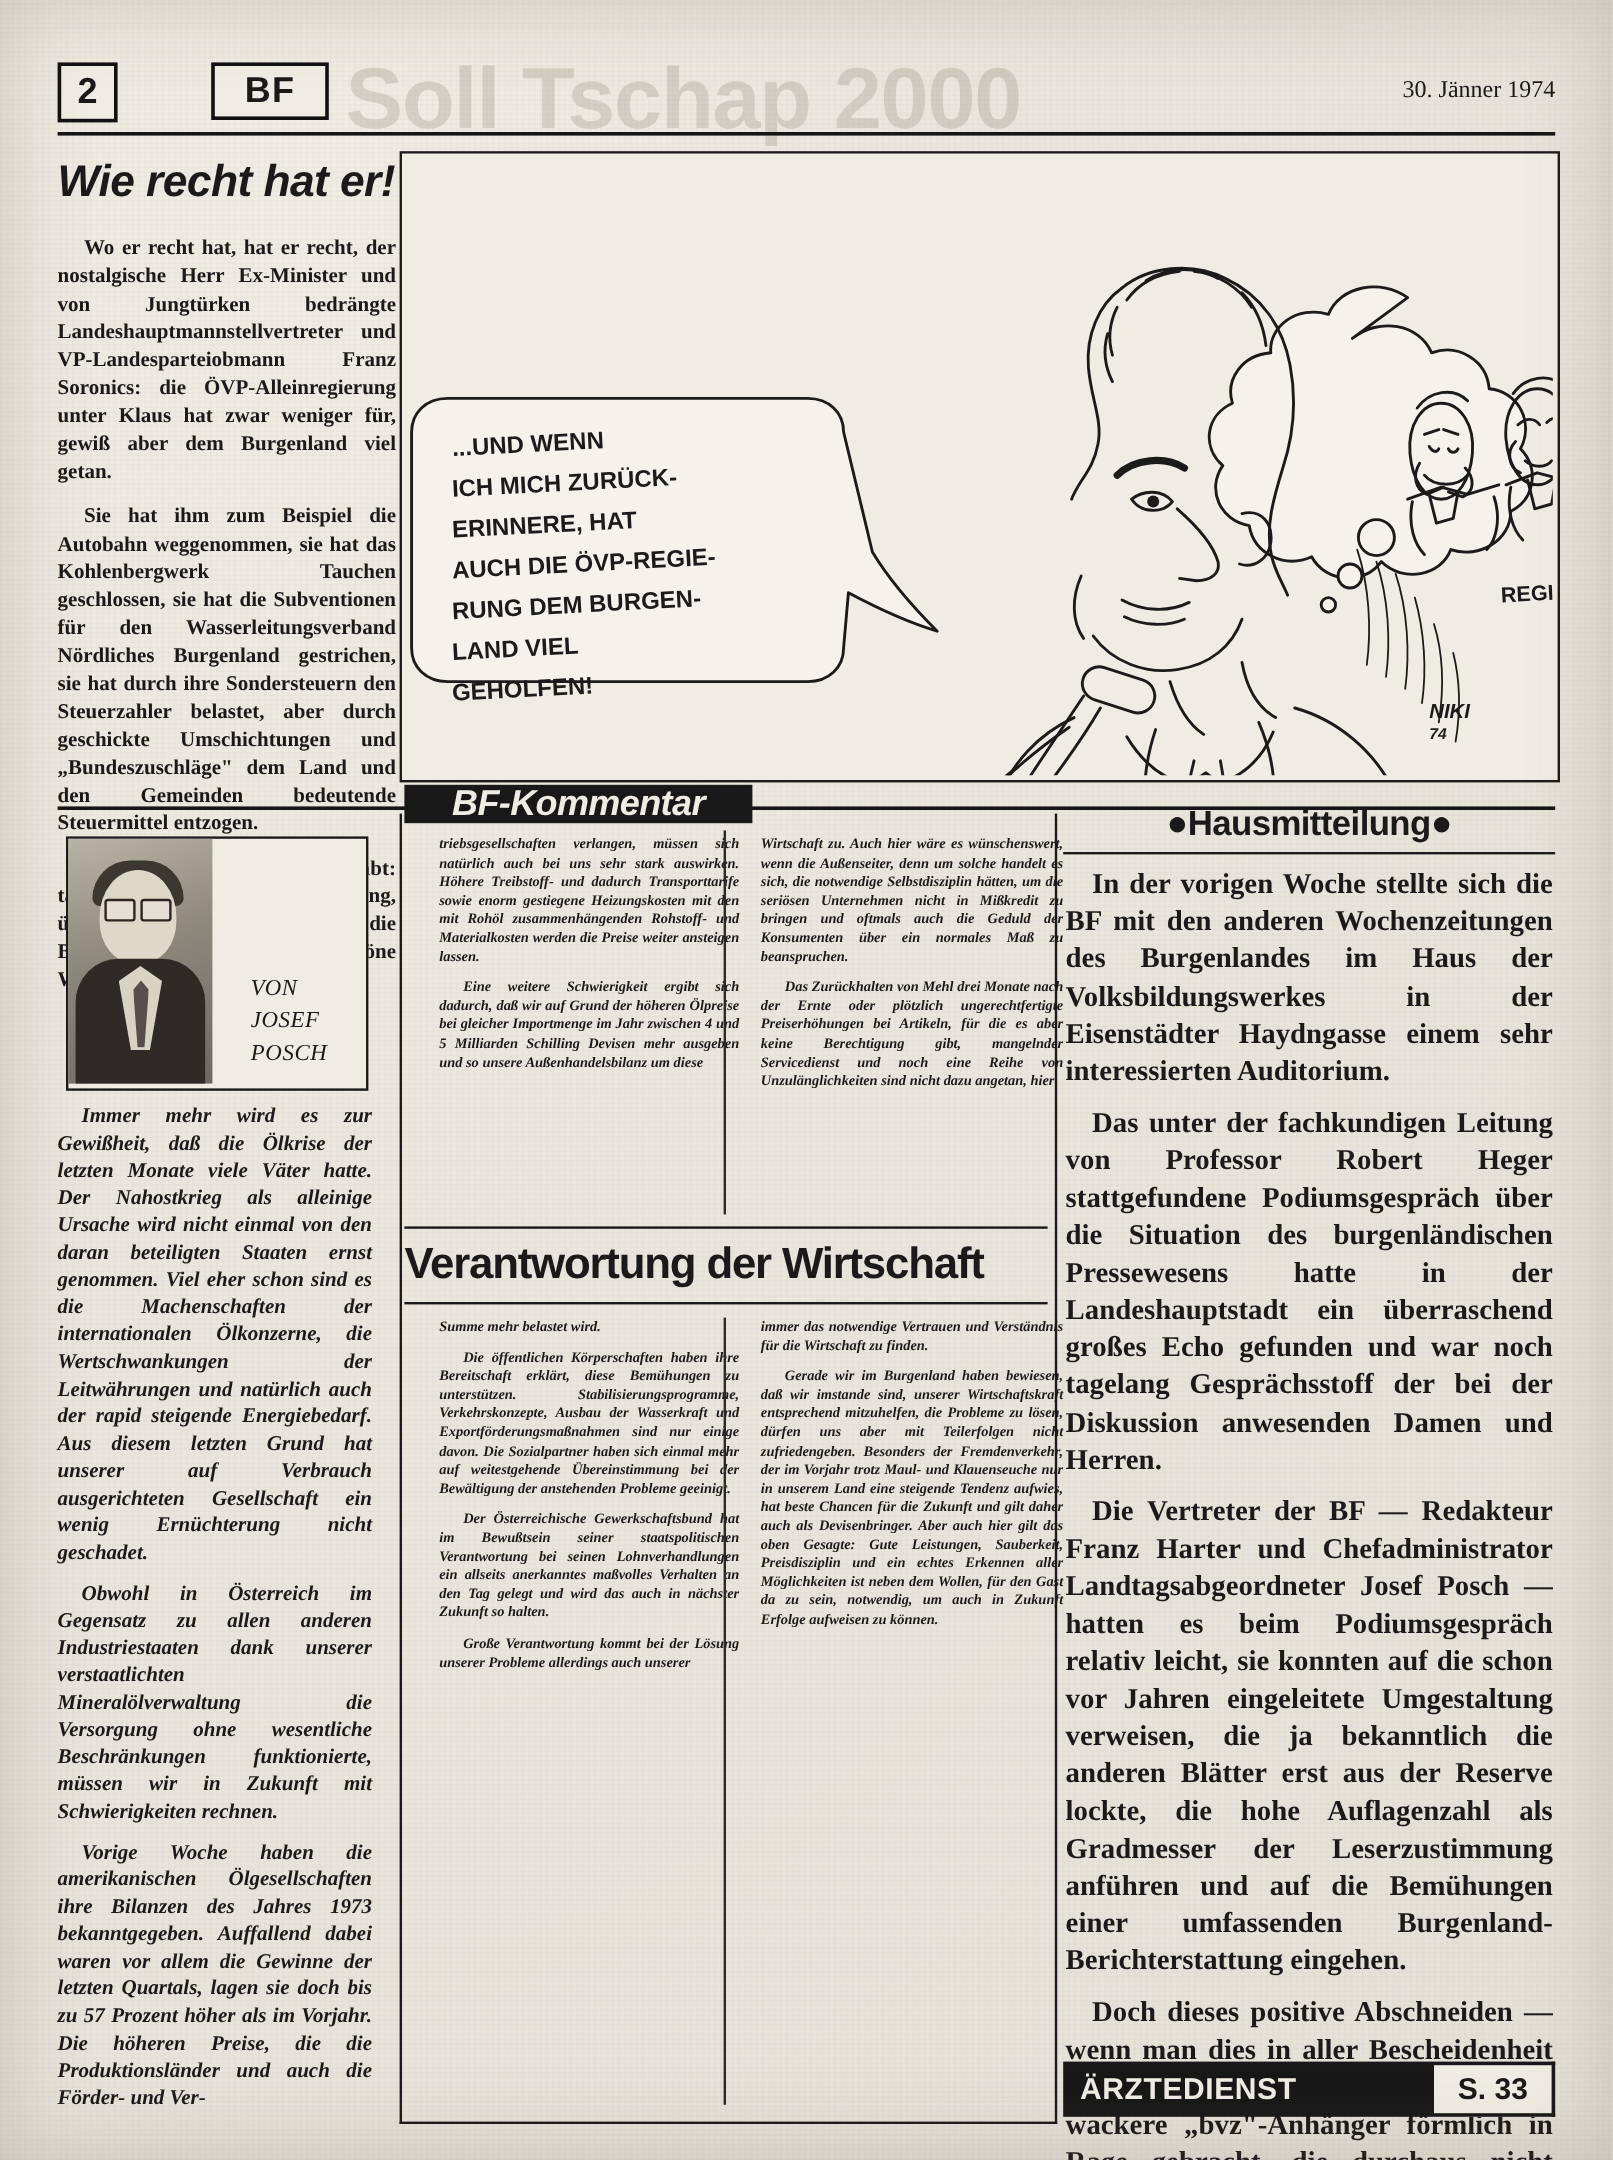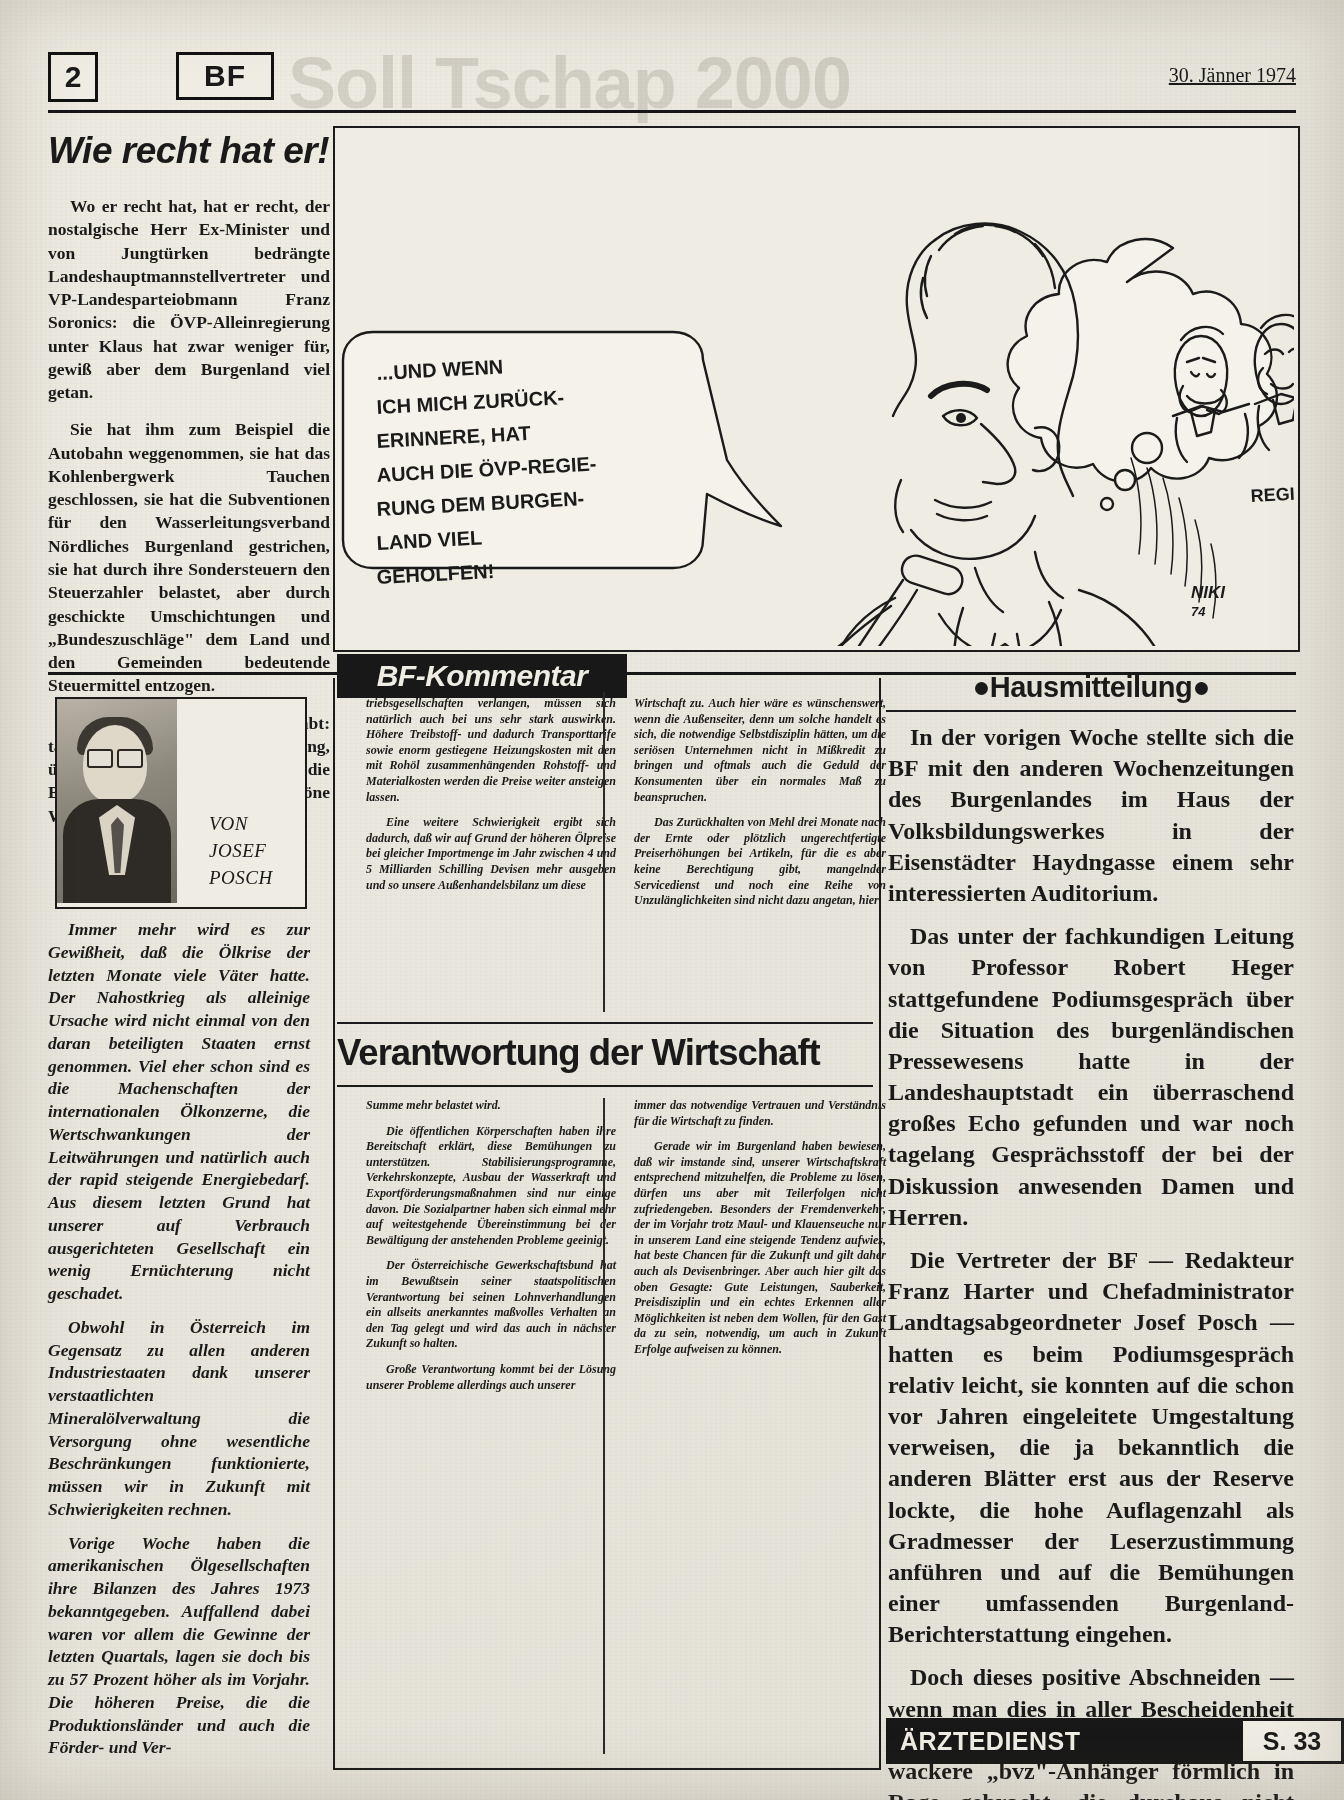--- a/index.html
+++ b/index.html
@@ -75,7 +75,6 @@
     position:absolute; right:0; top:14px;
     font-family:"Liberation Serif", serif;
     font-size:20px;
-    text-decoration:underline;
   }
   .rule-top {
     position:absolute; left:48px; top:110px; width:1248px; height:3px;

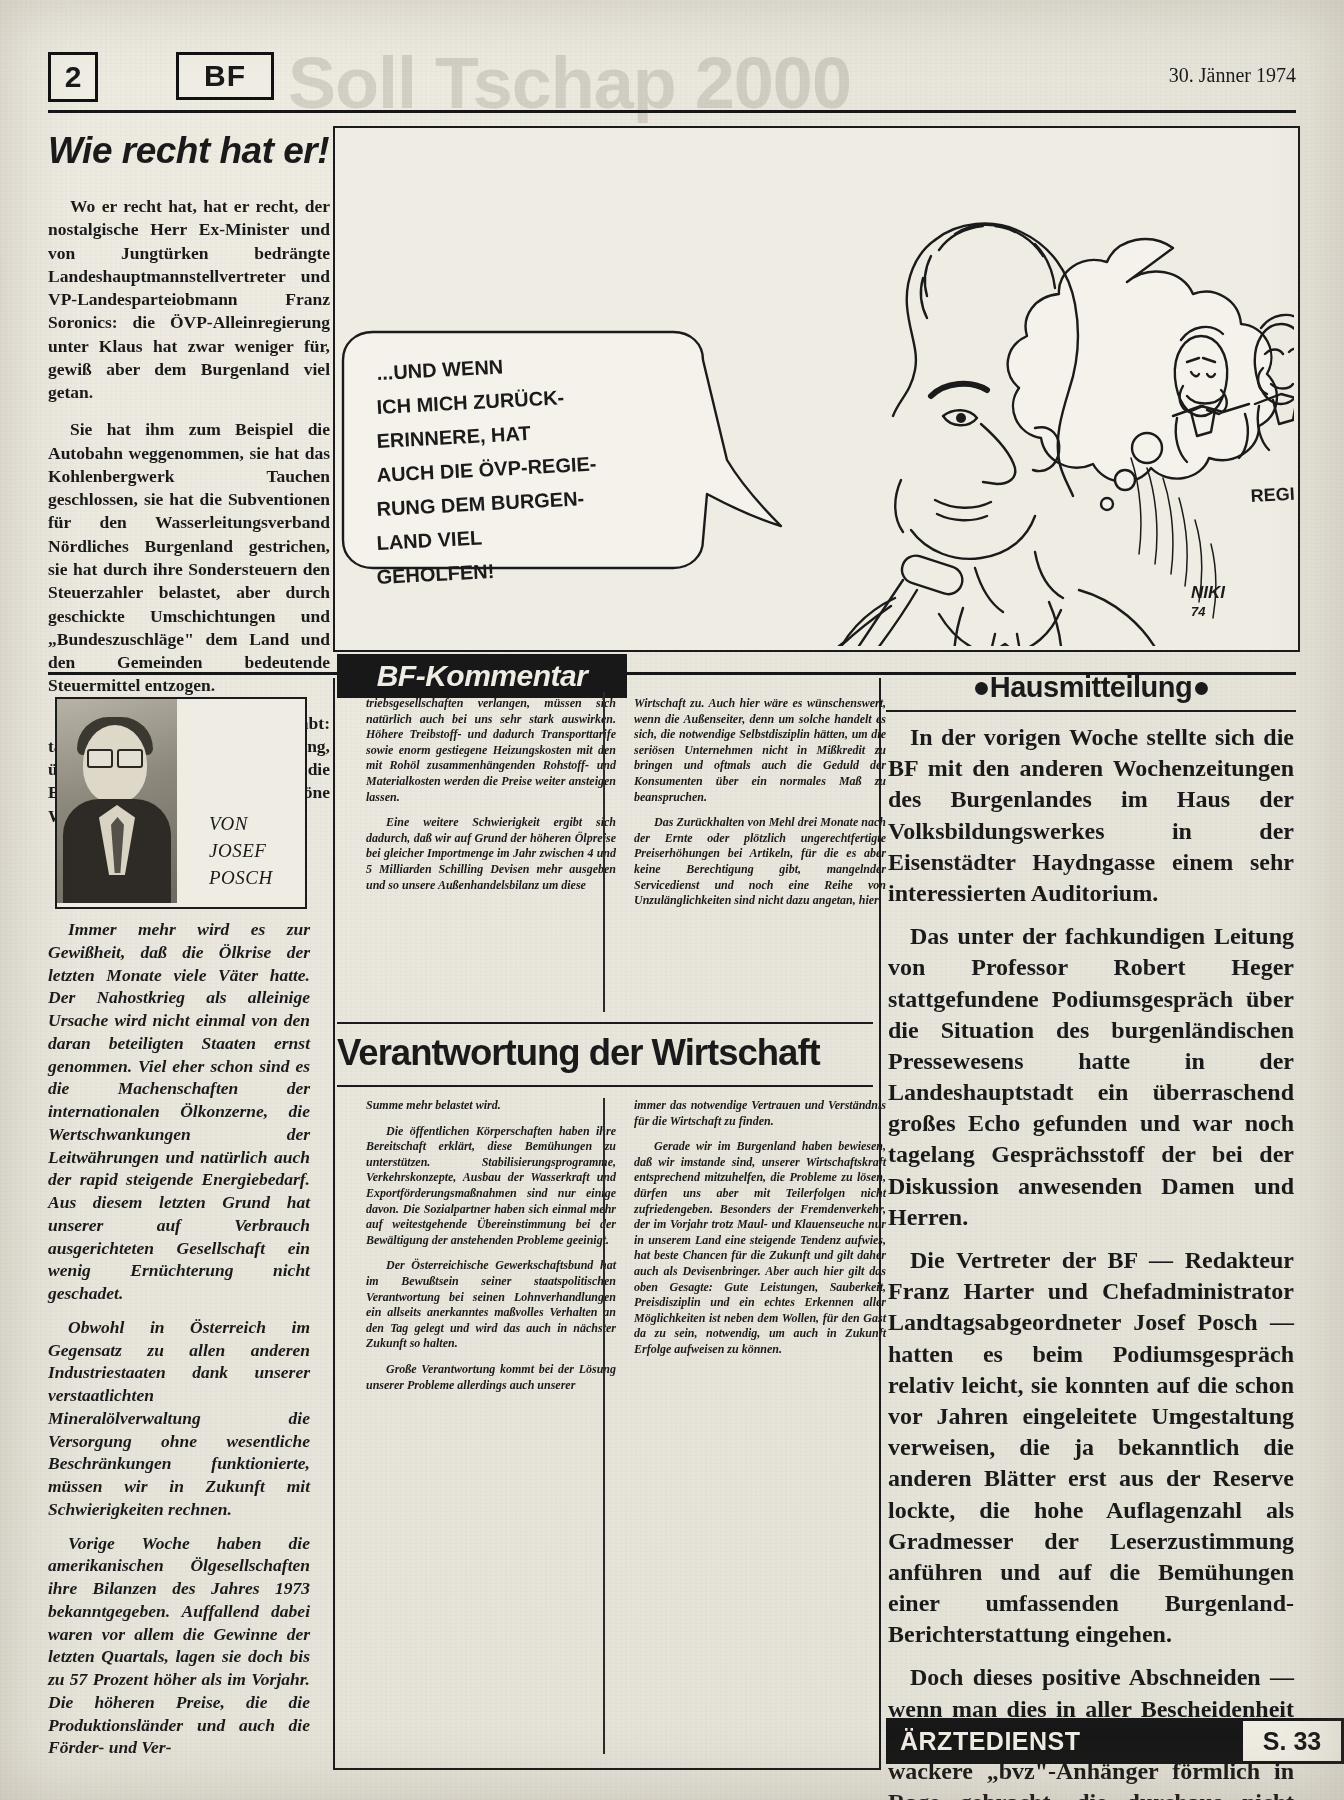--- a/index.html
+++ b/index.html
@@ -116,7 +116,7 @@
   
   .komm-banner {
     position:absolute; left:337px; top:654px;
-    width:290px; height:44px;
+    width:290px; height:32px;
     background:#181818;
     display:flex; align-items:center; justify-content:center;
   }

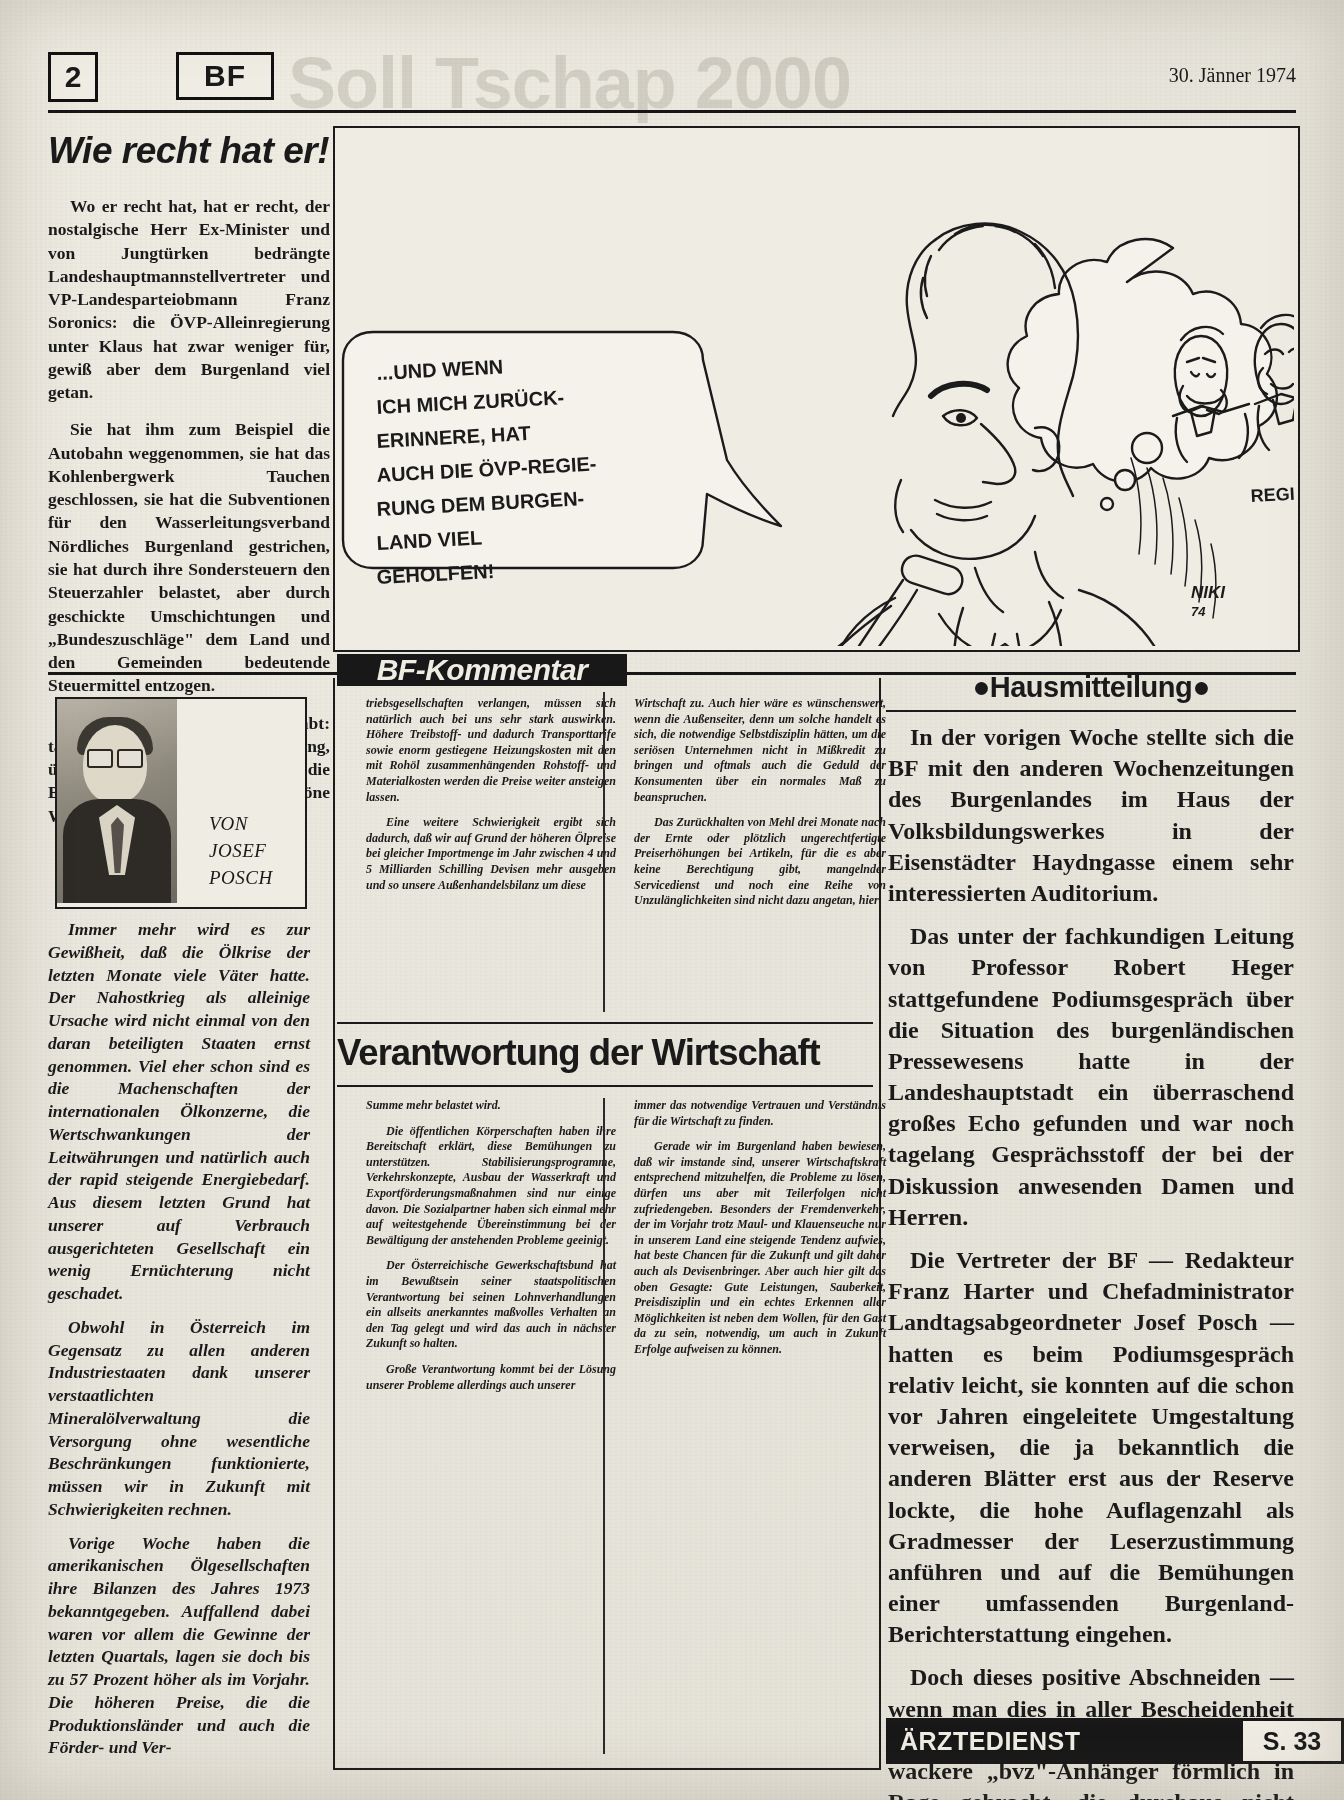--- a/index.html
+++ b/index.html
@@ -255,7 +255,7 @@
 
   .arzt-box {
     position:absolute; left:886px; top:1718px;
-    width:458px; height:46px;
+    width:410px; height:46px;
     display:flex; align-items:stretch;
   }
   .arzt-label {

